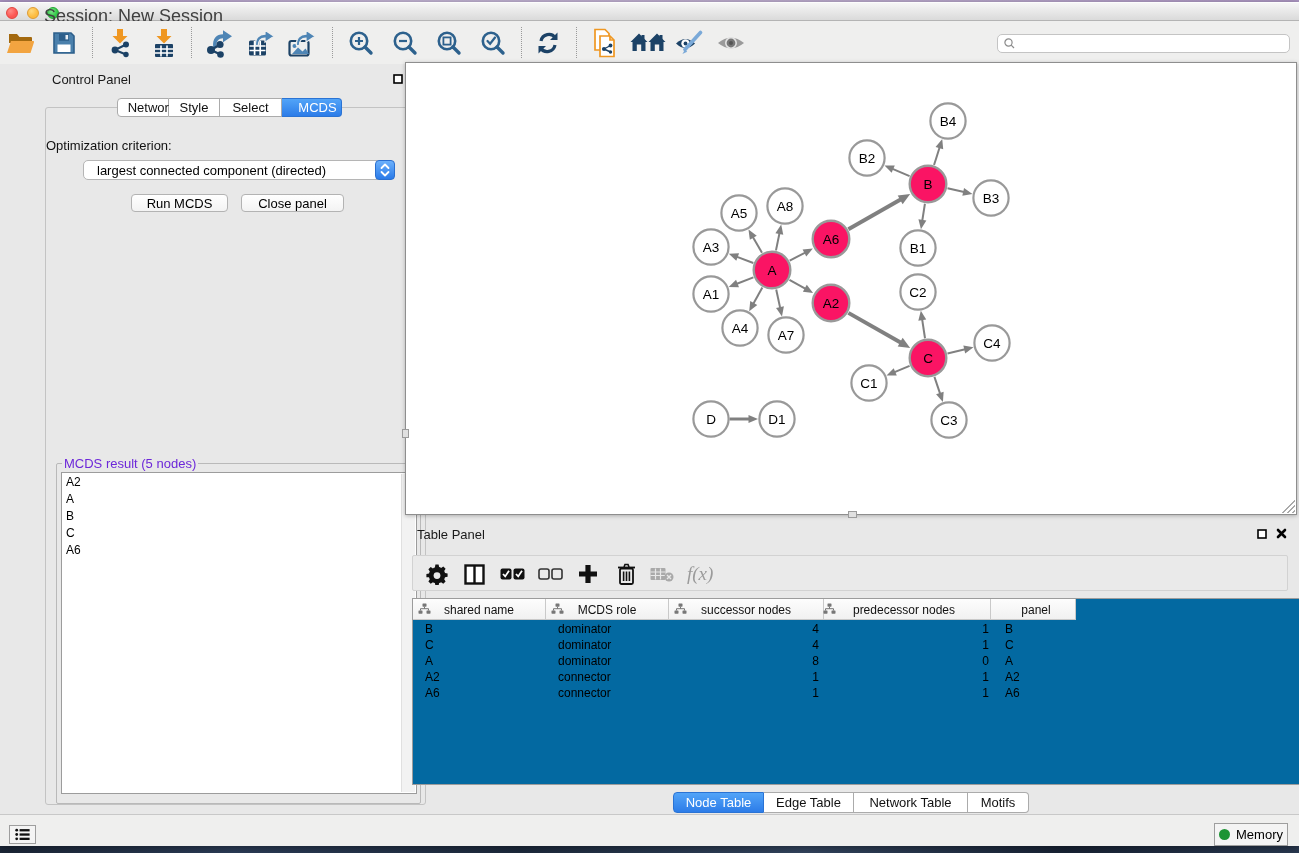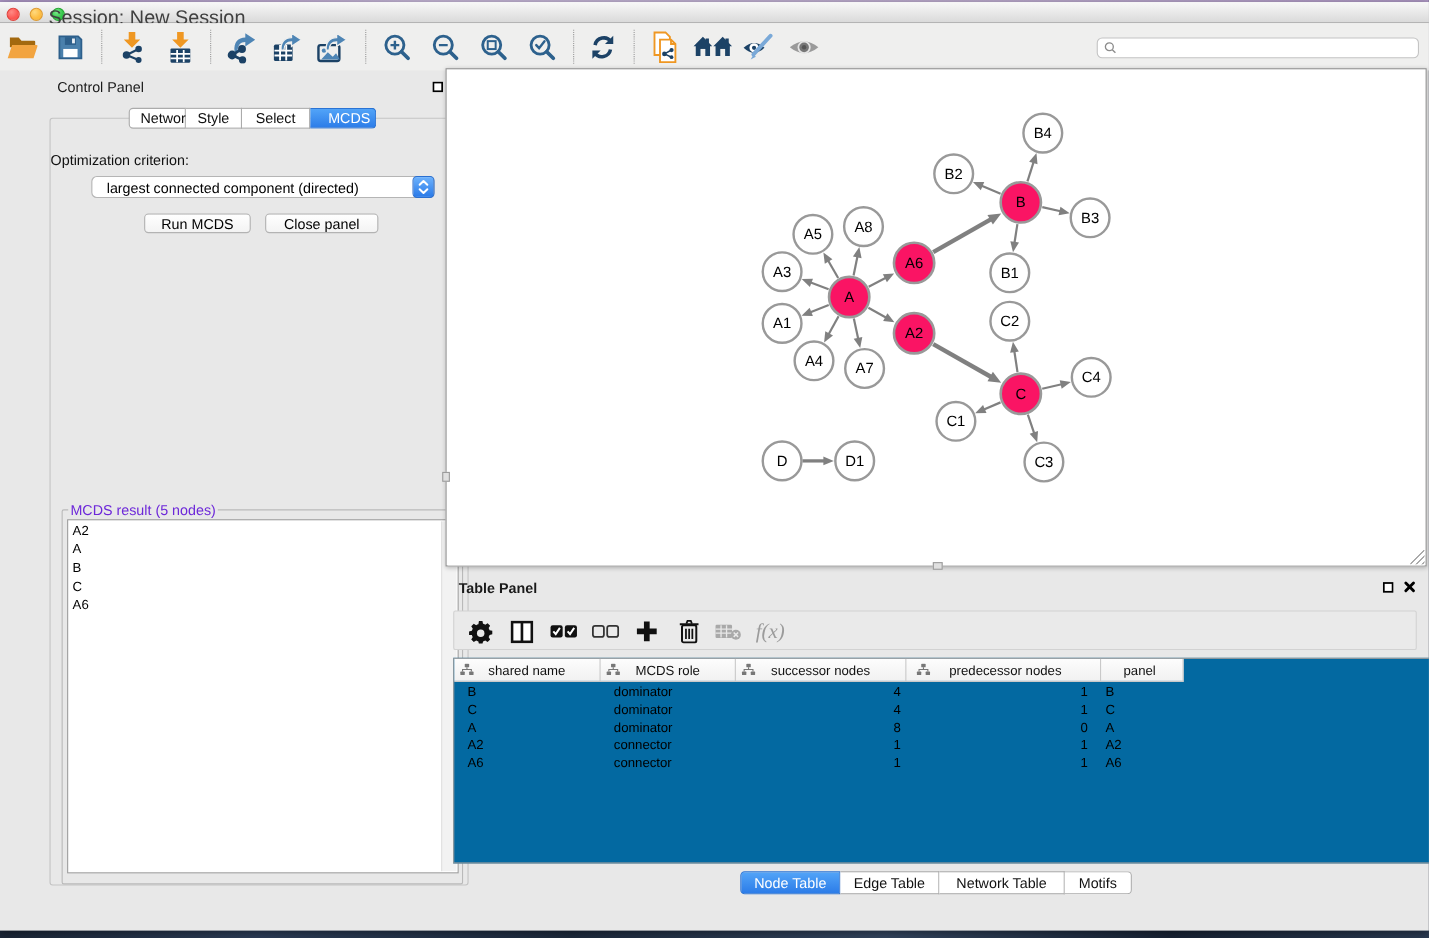--- a/index.html
+++ b/index.html
@@ -100,7 +100,7 @@
 
   
   #table-panel { position:absolute; left:405px; top:518px; width:894px; height:295px; }
-  #tp-title { position:absolute; left:12px; top:7px;font-weight:bold; }
+  #tp-title { position:absolute; left:12px; top:7px; }
   #tp-chrome { right:12px; top:8px; }
   #tp-toolbar { position:absolute; left:7px; top:35px; width:876px; height:36px;
       border:1px solid #d2d2d2; border-radius:2px; background:#eaeaea; }

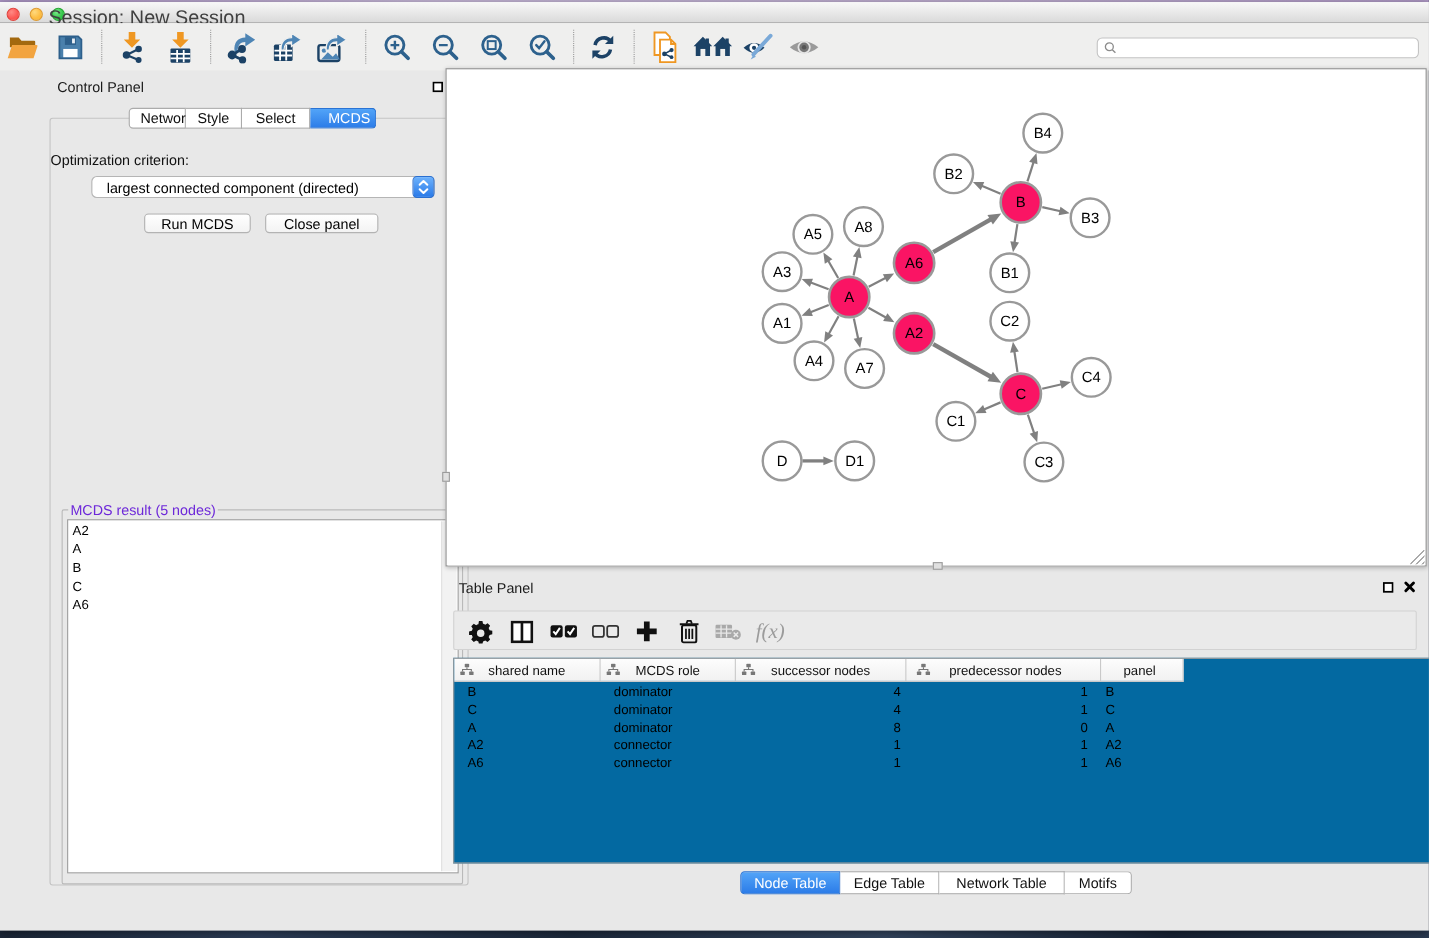--- a/index.html
+++ b/index.html
@@ -630,7 +630,7 @@
               </svg></span>
             <span>successor nodes</span>
           </div>
-          <div class="th" style="left: 415px; width: 173px;">
+          <div class="th" style="left: 405px; width: 173px;">
             <span class="sort-ico"><svg width="13" height="12" viewBox="0 0 13 12">
    <g fill="#777">
                   <rect x="4.5" y="0.5" width="4" height="3.2" rx="0.6"></rect>

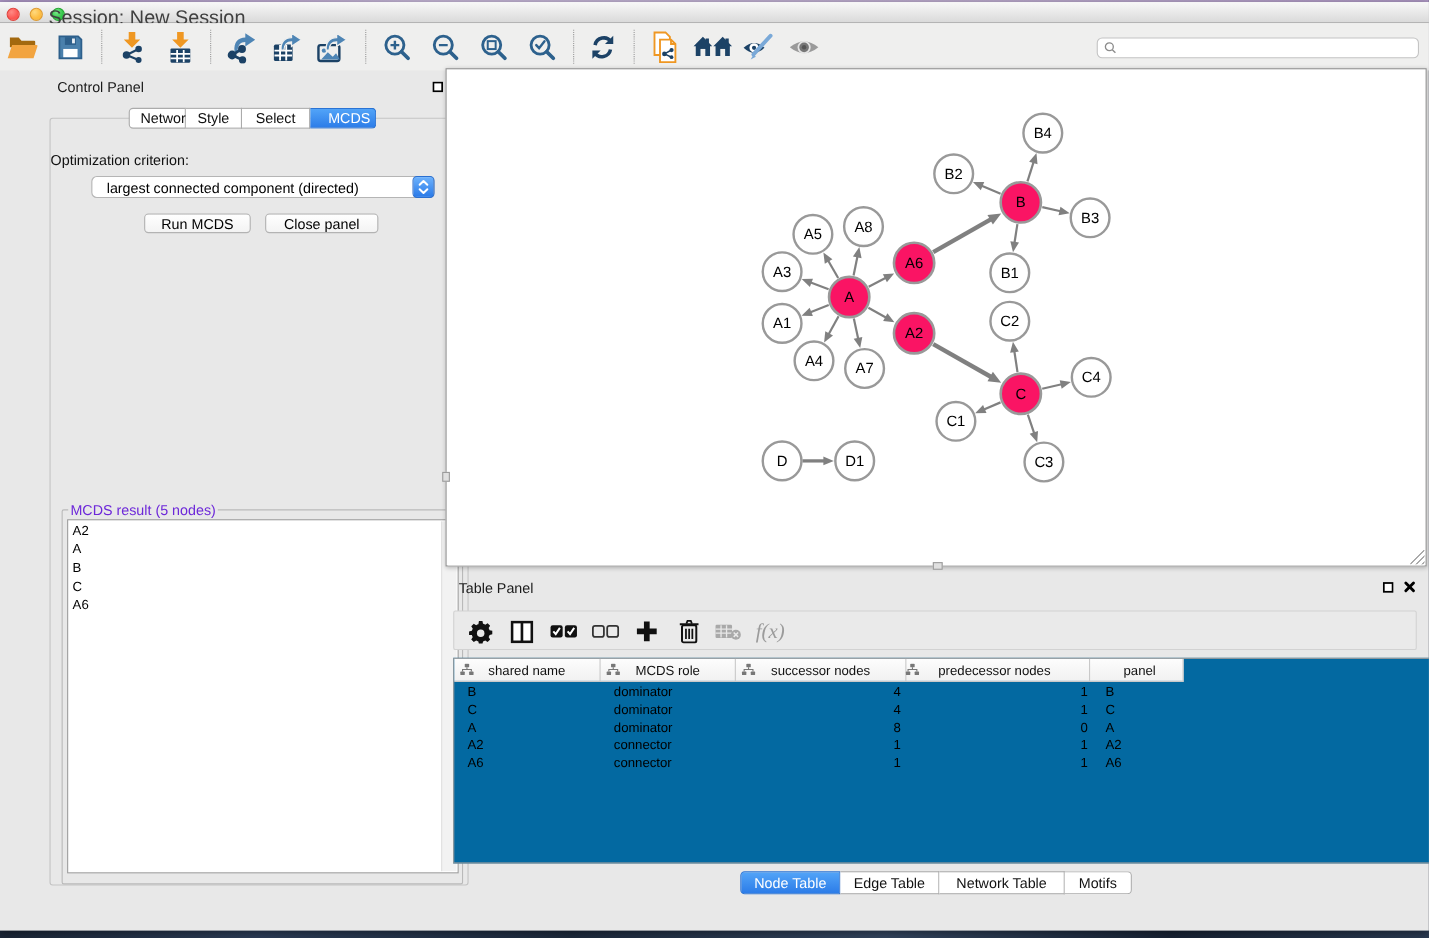--- a/index.html
+++ b/index.html
@@ -689,6 +689,22 @@
       </div>
   </div>
 
+  <div id="statusbar">
+    <div id="menu-btn">
+      <svg width="15" height="13" viewBox="0 0 15 13">
+        <circle cx="1.7" cy="2.2" r="1.4" fill="#111"></circle>
+        <circle cx="1.7" cy="6.5" r="1.4" fill="#111"></circle>
+        <circle cx="1.7" cy="10.8" r="1.4" fill="#111"></circle>
+        <rect x="4.6" y="1.1" width="10" height="2.3" fill="#111"></rect>
+        <rect x="4.6" y="5.4" width="10" height="2.3" fill="#111"></rect>
+        <rect x="4.6" y="9.7" width="10" height="2.3" fill="#111"></rect>
+      </svg>
+    </div>
+    <div id="memory-btn">
+      <span id="memory-dot"></span>
+      <span>Memory</span>
+    </div>
+  </div>
 
 </div>
 

